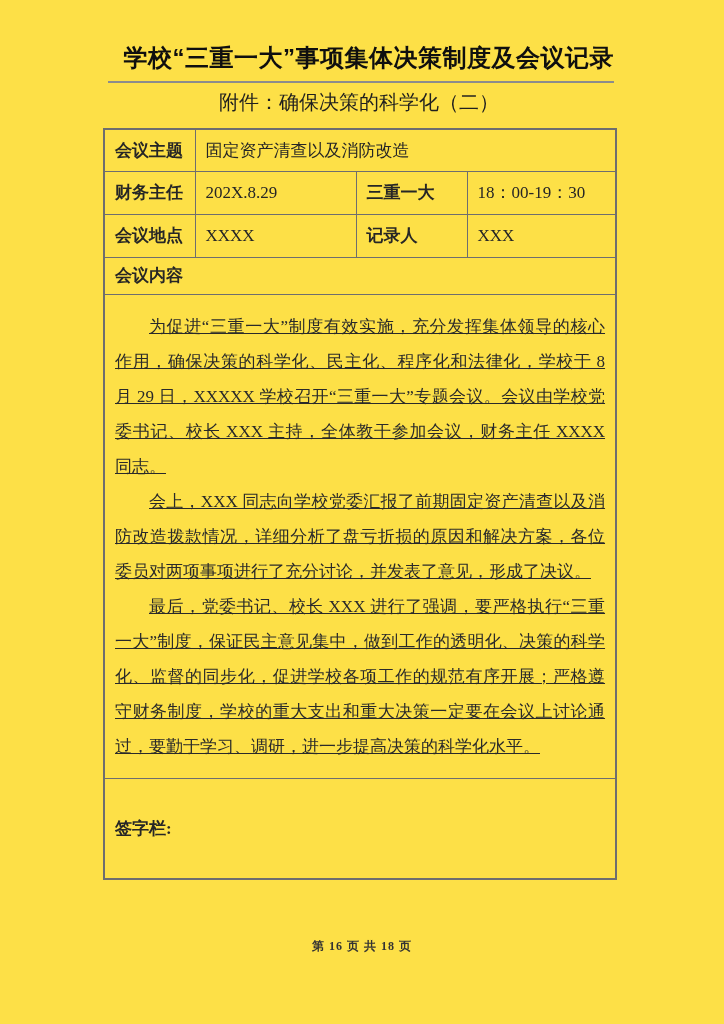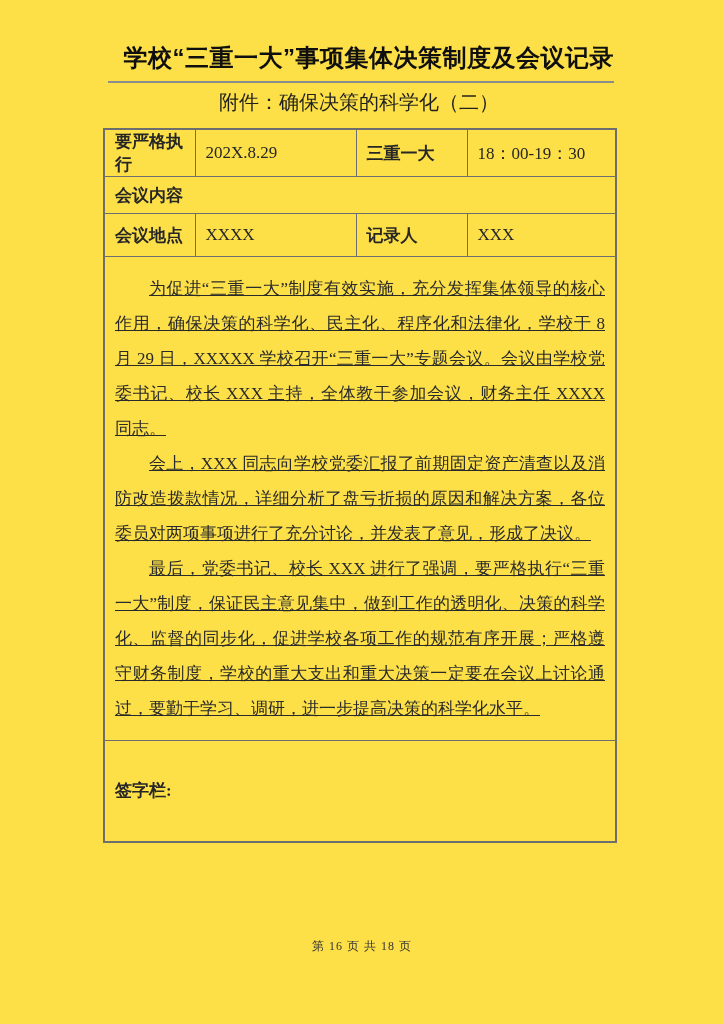--- a/index.html
+++ b/index.html
@@ -105,6 +105,10 @@
       <col style="width:149px">
     </colgroup>
     <tbody>
+      <tr style="height:42px">
+        <td class="label-cell">会议主题</td>
+        <td colspan="3">固定资产清查以及消防改造</td>
+      </tr>
       <tr style="height:43px">
         <td class="label-cell">要严格执行</td>
         <td>202X.8.29</td>

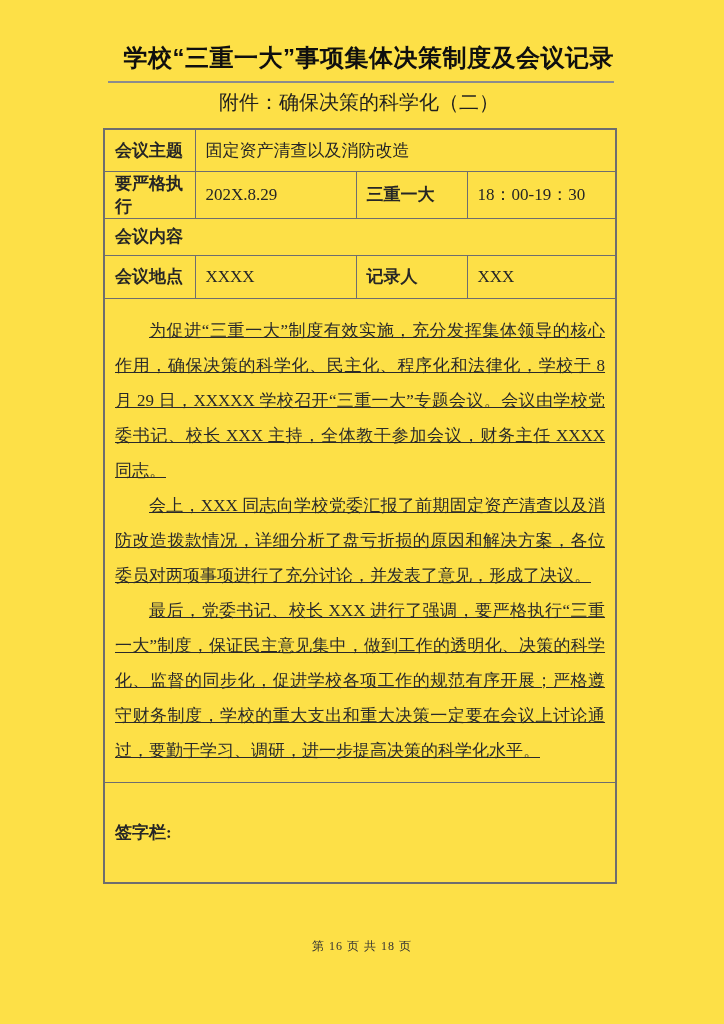--- a/index.html
+++ b/index.html
@@ -110,7 +110,7 @@
         <td colspan="3">固定资产清查以及消防改造</td>
       </tr>
       <tr style="height:43px">
-        <td class="label-cell">要严格执行</td>
+        <td class="label-cell">财务主任</td>
         <td>202X.8.29</td>
         <td class="label-cell">三重一大</td>
         <td>18：00-19：30</td>

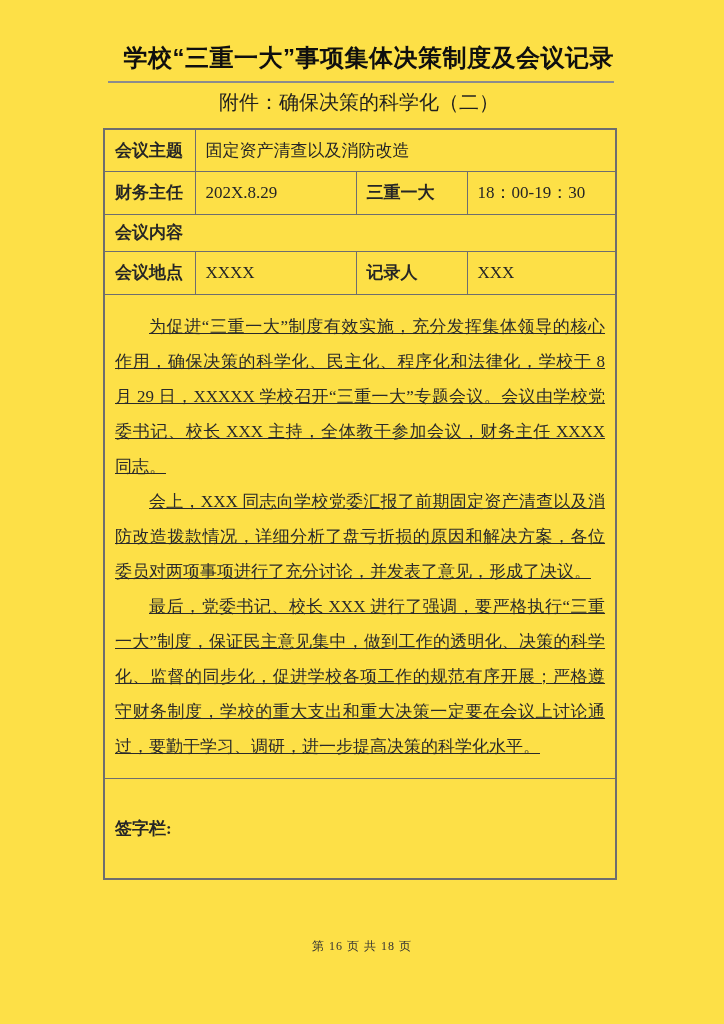--- a/index.html
+++ b/index.html
@@ -115,14 +115,14 @@
         <td class="label-cell">三重一大</td>
         <td>18：00-19：30</td>
       </tr>
-      <tr style="height:37px">
-        <td class="label-cell" colspan="4">会议内容</td>
-      </tr>
       <tr style="height:43px">
         <td class="label-cell">会议地点</td>
         <td>XXXX</td>
         <td class="label-cell">记录人</td>
         <td>XXX</td>
+      </tr>
+      <tr style="height:37px">
+        <td class="label-cell" colspan="4">会议内容</td>
       </tr>
       <tr style="height:484px">
         <td class="content-cell" colspan="4">

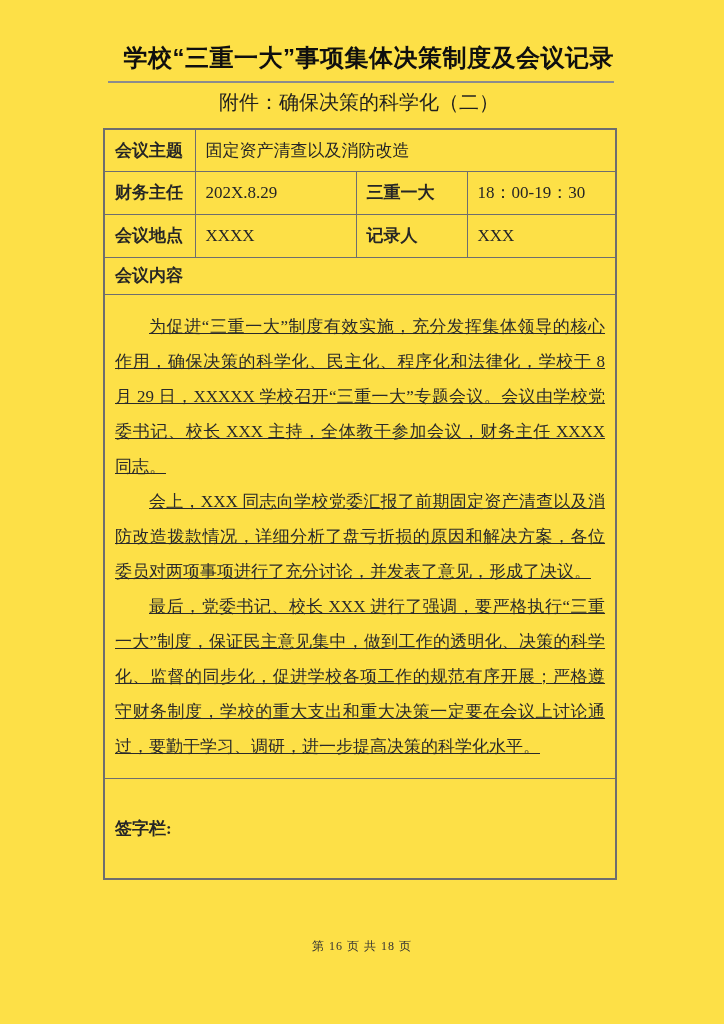--- a/index.html
+++ b/index.html
@@ -86,6 +86,7 @@
     font-size: 12px;
     letter-spacing: 1px;
     color: #333333;
+    font-weight: bold;
   }
 </style>
 </head>

